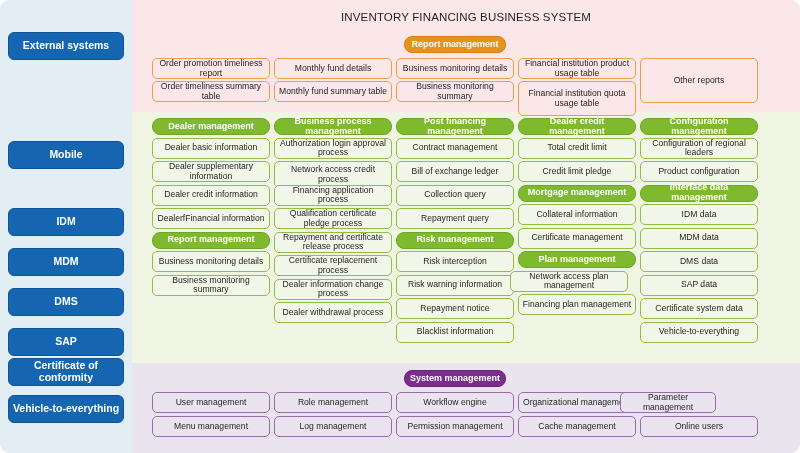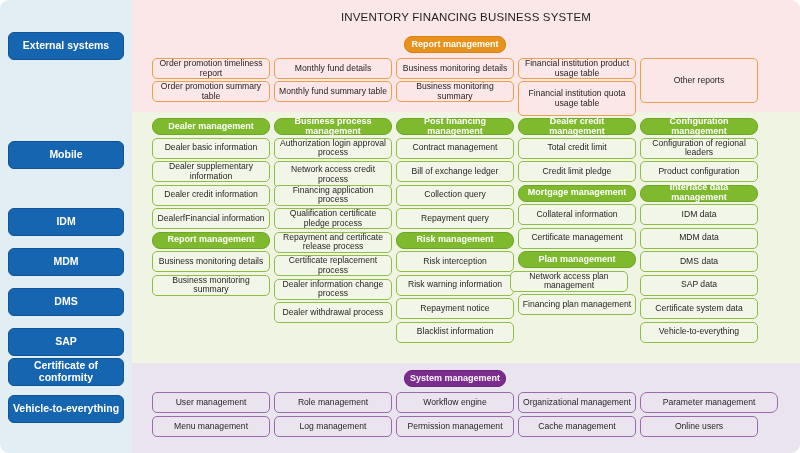--- a/index.html
+++ b/index.html
@@ -79,7 +79,7 @@
     <div id="report-layer">
         <div class="hdr orange" style="left: 272px; top: 36px; width: 102px; height: 17px;">Report management</div>
         <div class="node orange" style="left: 20px; top: 58px; width: 118px; height: 21px;">Order promotion timeliness report</div>
-        <div class="node orange" style="left: 20px; top: 81px; width: 118px; height: 21px;">Order promotion summary table</div>
+        <div class="node orange" style="left: 20px; top: 81px; width: 118px; height: 21px;">Order timeliness summary table</div>
         <div class="node orange" style="left: 142px; top: 58px; width: 118px; height: 21px;">Monthly fund details</div>
         <div class="node orange" style="left: 142px; top: 81px; width: 118px; height: 21px;">Monthly fund summary table</div>
         <div class="node orange" style="left: 264px; top: 58px; width: 118px; height: 21px;">Business monitoring details</div>

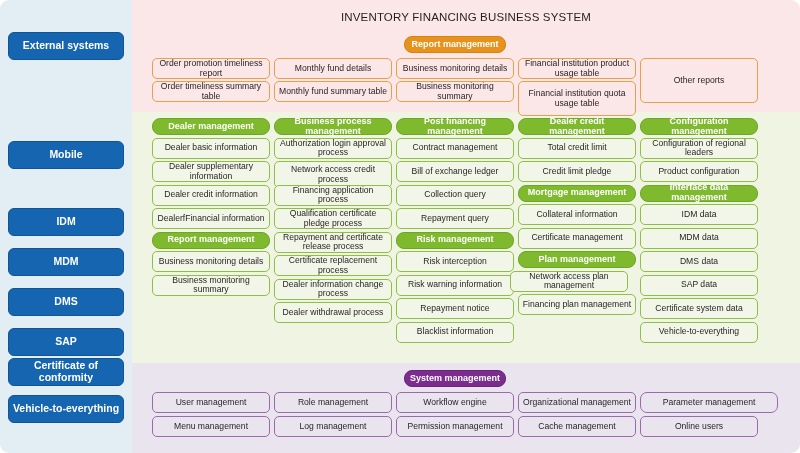--- a/index.html
+++ b/index.html
@@ -146,7 +146,7 @@
         <div class="node purple" style="left: 264px; top: 416px; width: 118px; height: 21px;">Permission management</div>
         <div class="node purple" style="left: 386px; top: 392px; width: 118px; height: 21px;">Organizational management</div>
         <div class="node purple" style="left: 386px; top: 416px; width: 118px; height: 21px;">Cache management</div>
-        <div class="node purple" style="left: 508px; top: 392px; width: 138px; height: 21px; border-radius: 7px;">Parameter management</div>
+        <div class="node purple" style="left: 488px; top: 392px; width: 96px; height: 21px;">Parameter management</div>
         <div class="node purple" style="left: 508px; top: 416px; width: 118px; height: 21px;">Online users</div>
       </div>
 

